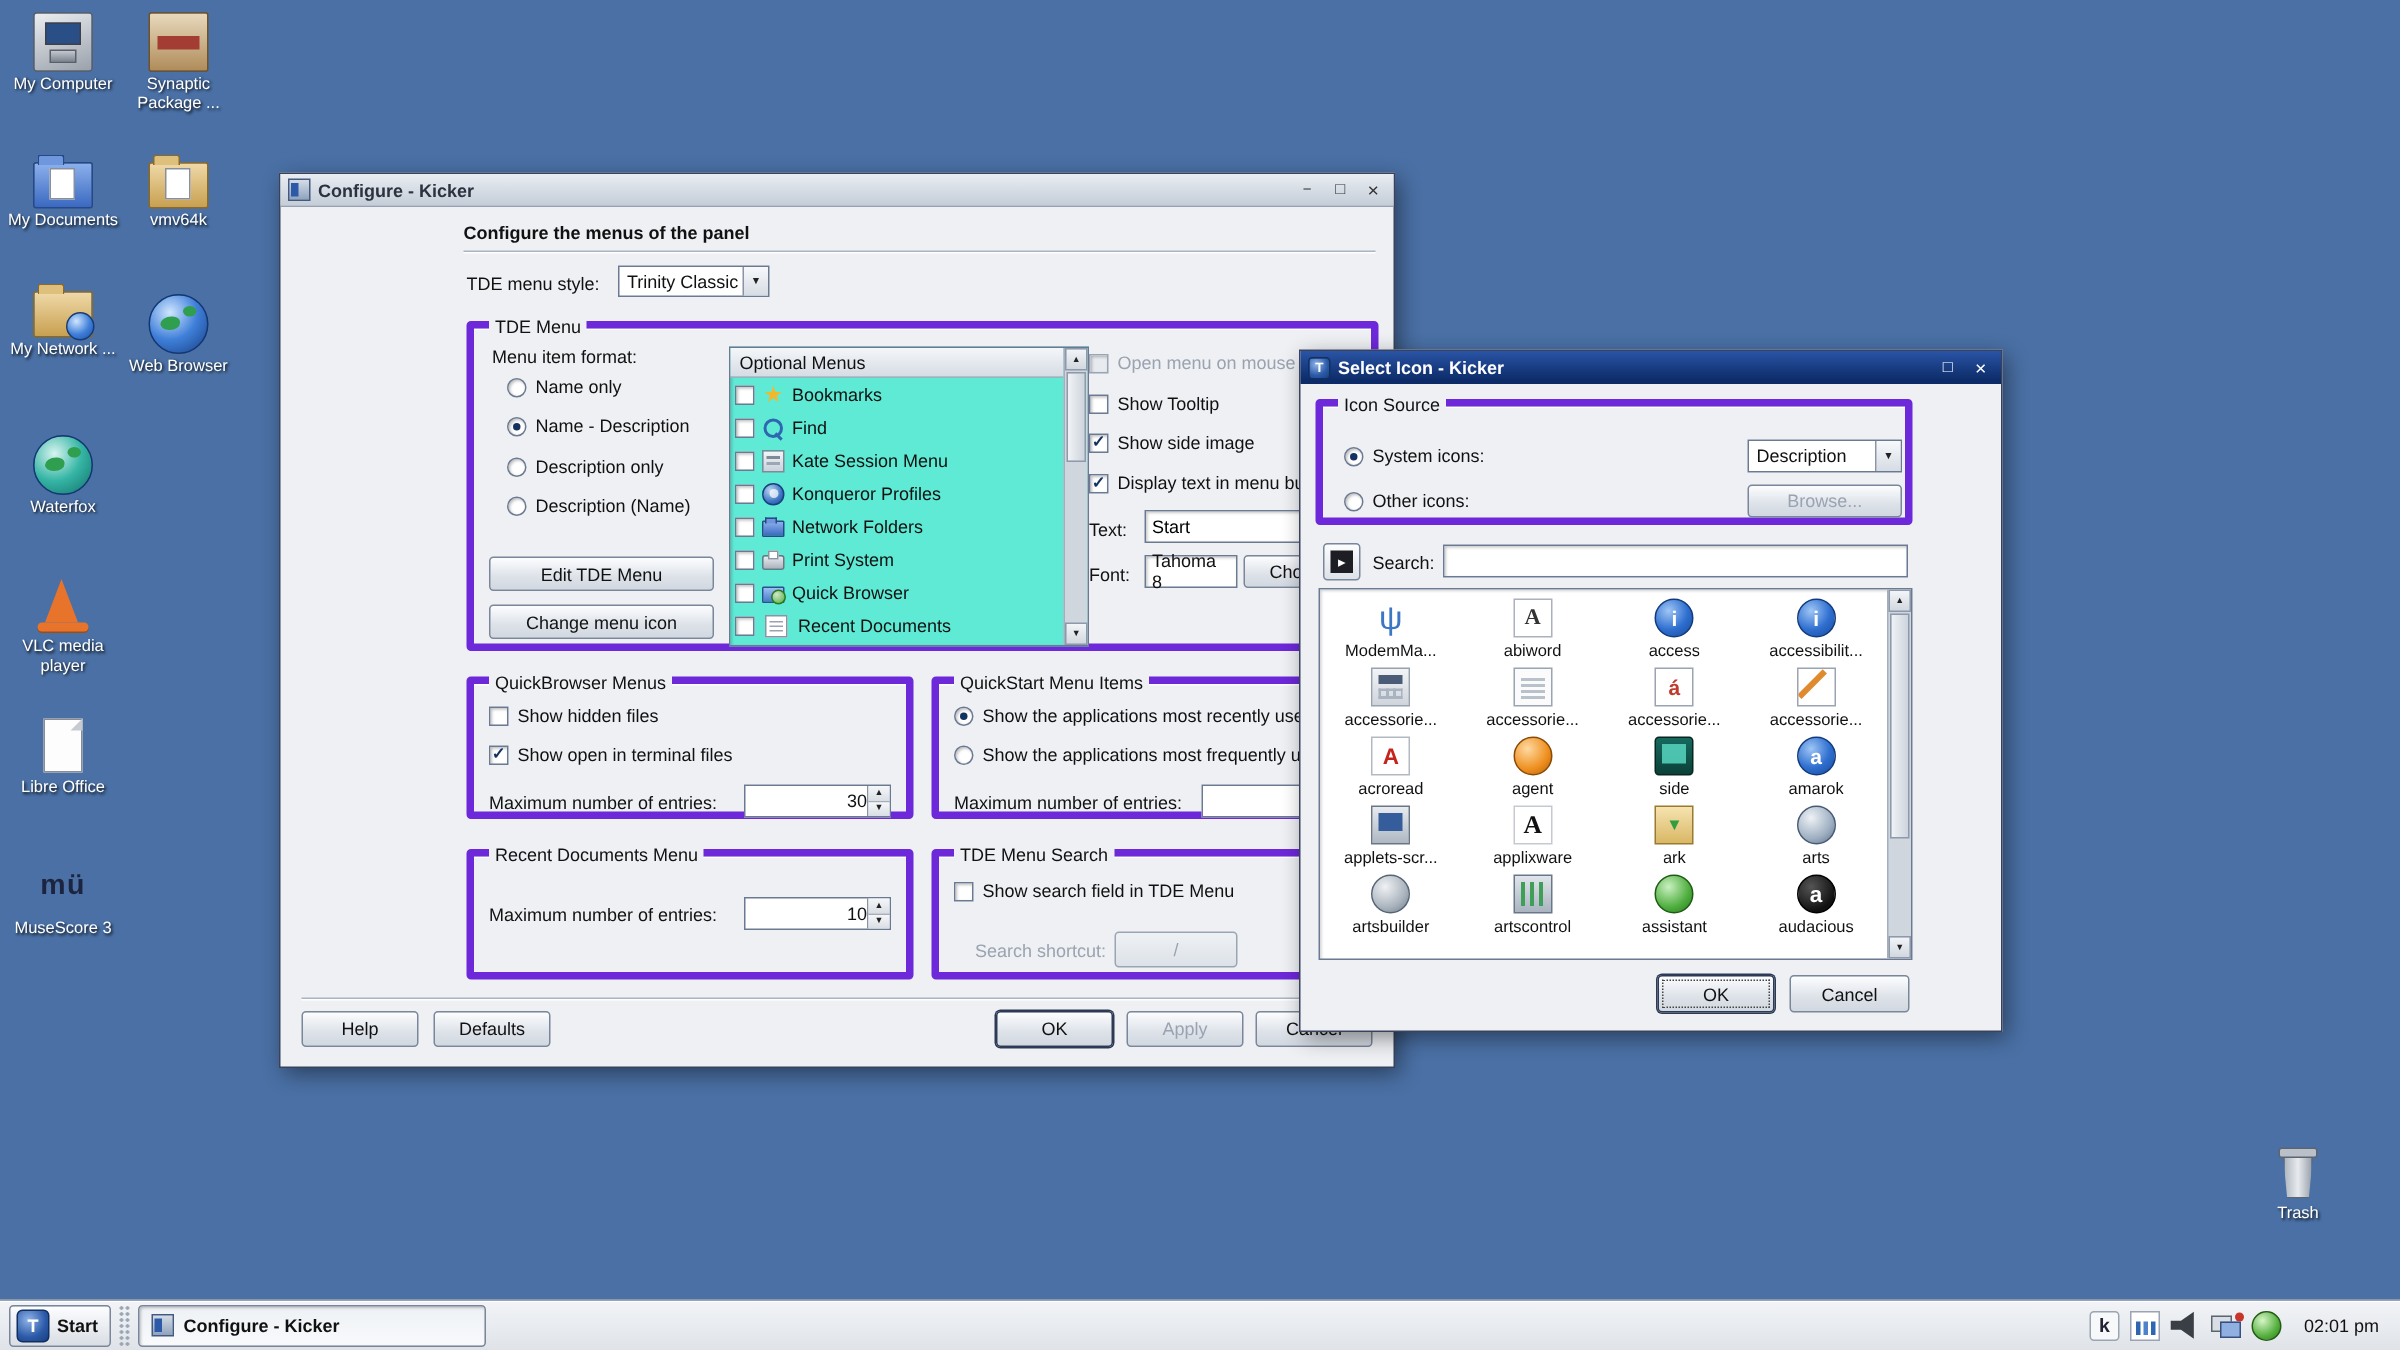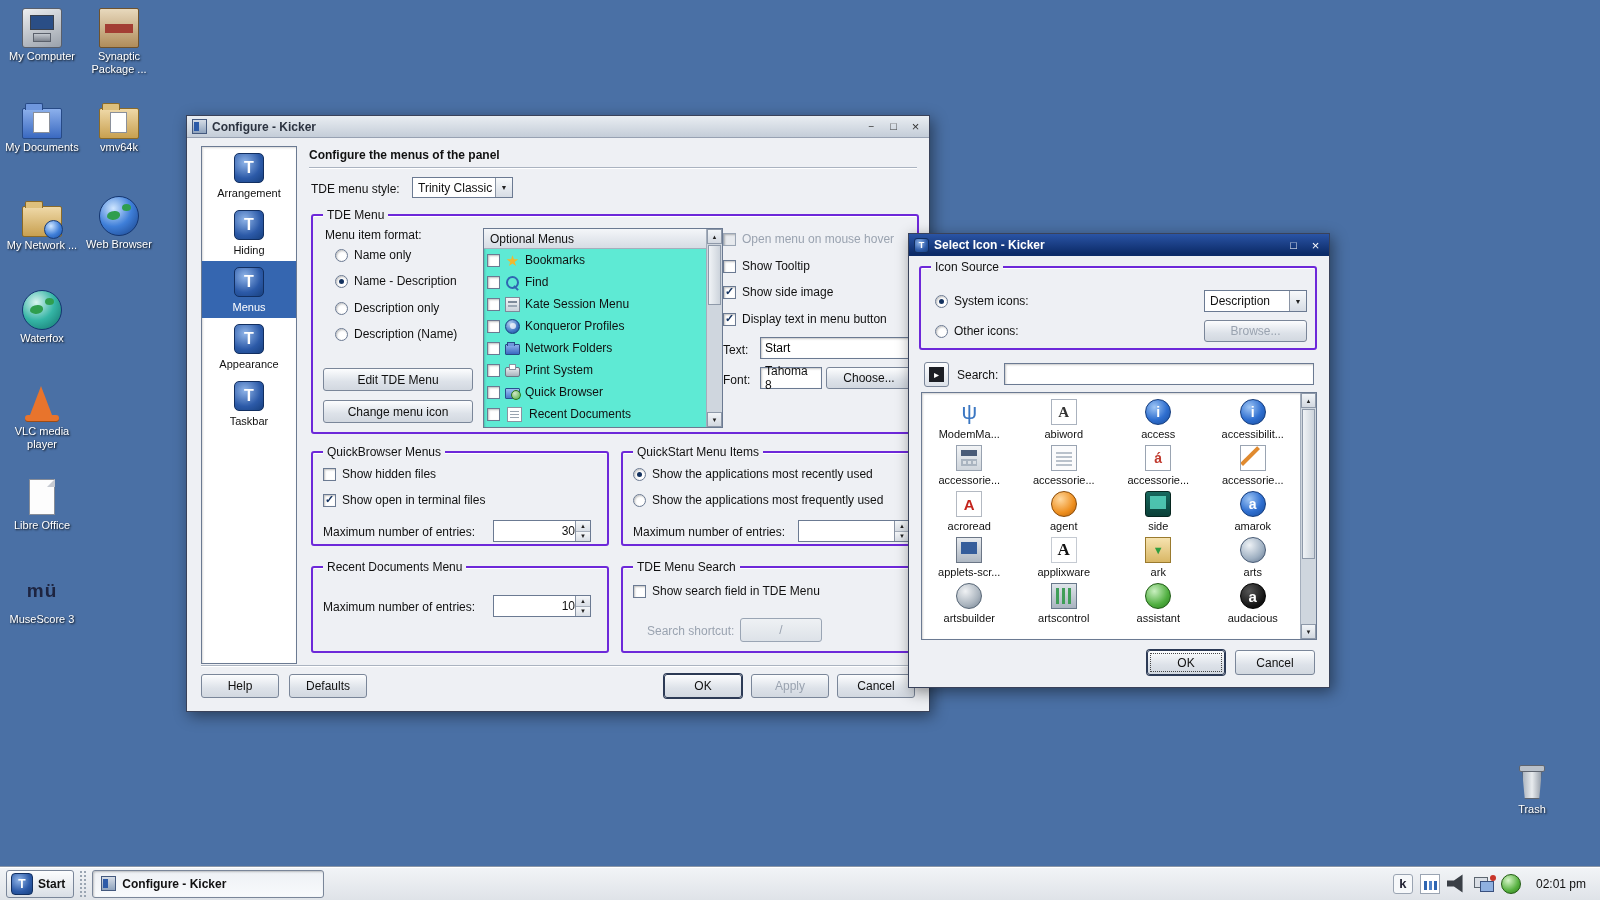--- a/index.html
+++ b/index.html
@@ -245,28 +245,6 @@
   </div>
   <div class="winbody">
 
-    <div class="side" style="left:14px;top:8px;width:96px;height:518px">
-      <div class="side-item">
-        <div class="tde-ico s30"></div>
-        <div>Arrangement</div>
-      </div>
-      <div class="side-item">
-        <div class="tde-ico s30"></div>
-        <div>Hiding</div>
-      </div>
-      <div class="side-item sel">
-        <div class="tde-ico s30"></div>
-        <div>Menus</div>
-      </div>
-      <div class="side-item">
-        <div class="tde-ico s30"></div>
-        <div>Appearance</div>
-      </div>
-      <div class="side-item">
-        <div class="tde-ico s30"></div>
-        <div>Taskbar</div>
-      </div>
-    </div>
 
     <div class="lab bold" style="left:122px;top:10px">Configure the menus of the panel</div>
     <div class="etched" style="left:122px;right:12px;top:29px"></div>

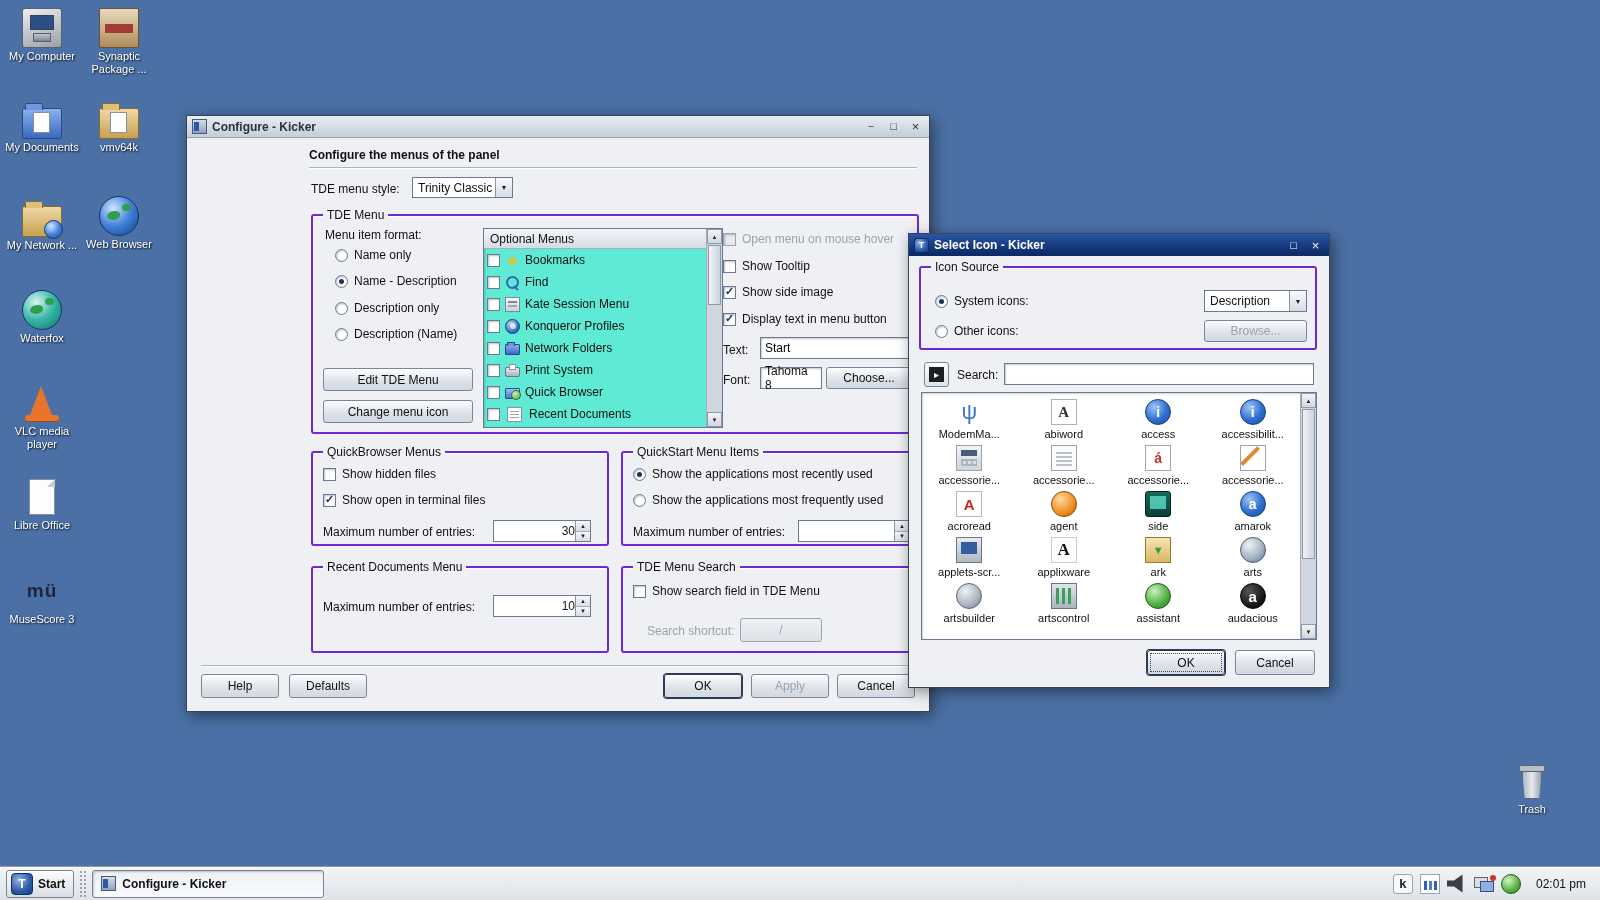--- a/index.html
+++ b/index.html
@@ -87,7 +87,7 @@
 .spin .su::before{content:"▲"}
 .spin .sd::before{content:"▼"}
 .spin .su{border-bottom:1px solid #a6aeba}
-.group{position:absolute;border:2px solid #6d28d9;border-radius:3px;box-shadow:inset 0 1px 0 #fff}
+.group{position:absolute;border:5px solid #6d28d9;border-radius:3px;box-shadow:inset 0 1px 0 #fff}
 .group .gt{position:absolute;top:-8px;left:10px;background:#eef0f4;padding:0 4px;white-space:nowrap}
 .etched{position:absolute;height:2px;border-top:1px solid #aab3c0;border-bottom:1px solid #fff}
 

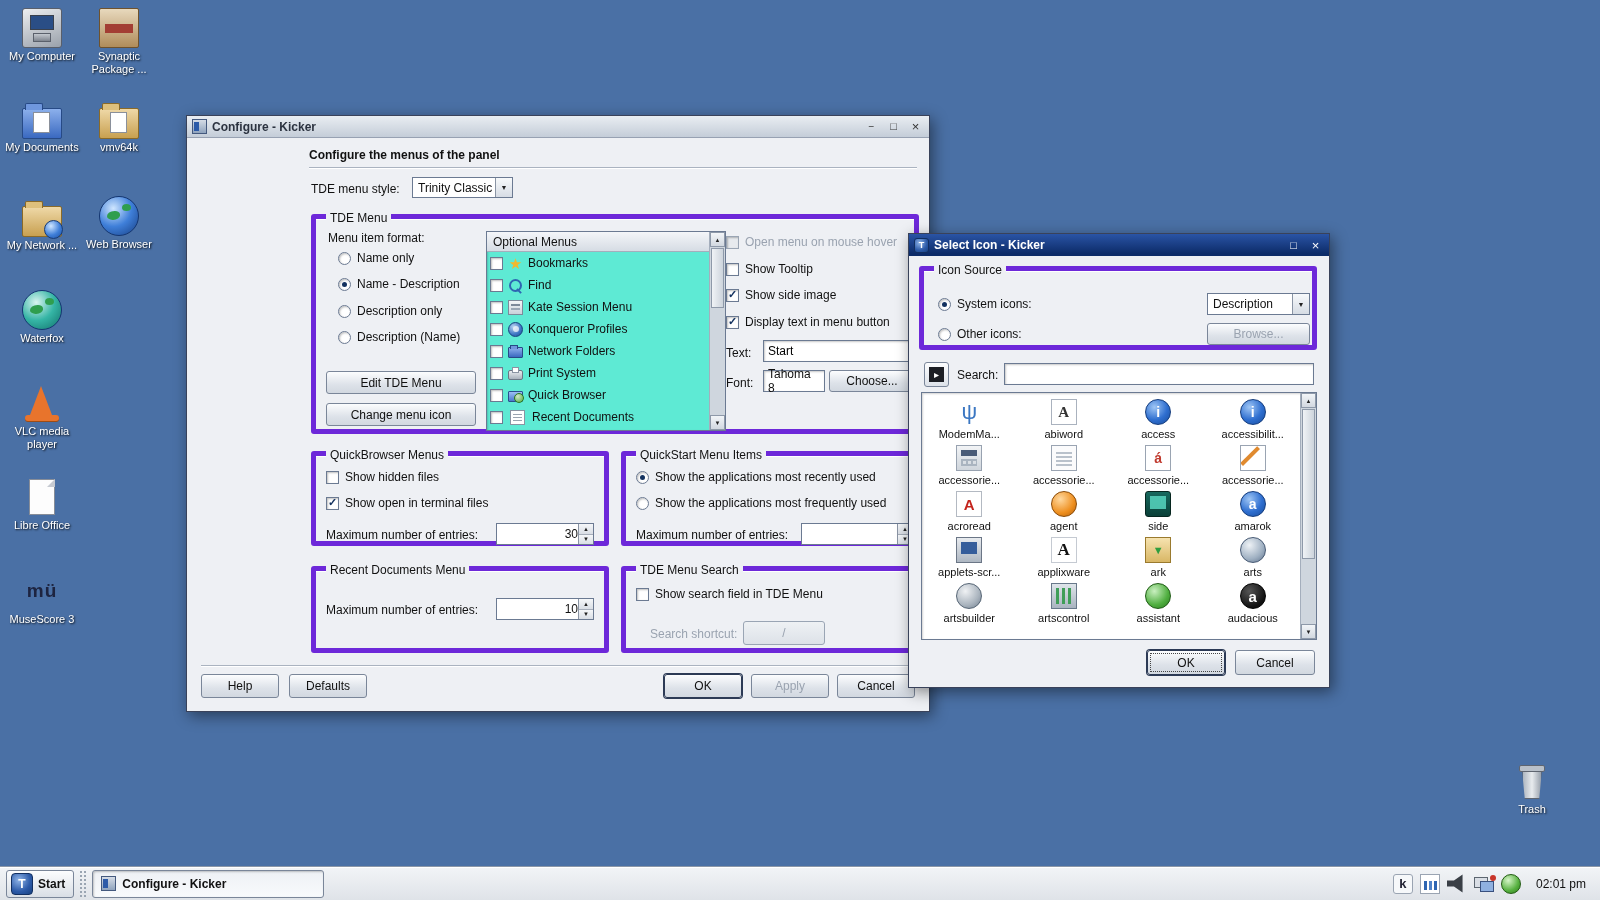--- a/index.html
+++ b/index.html
@@ -206,7 +206,7 @@
   <div class="glyph i-folder-tan i-folder-page"></div>
   <div class="lbl">vmv64k</div>
 </div>
-<div class="dticon" style="left:3px;top:200px">
+<div class="dticon" style="left:3px;top:188px">
   <div class="glyph i-folder-tan i-globe-net"></div>
   <div class="lbl">My Network ...</div>
 </div>

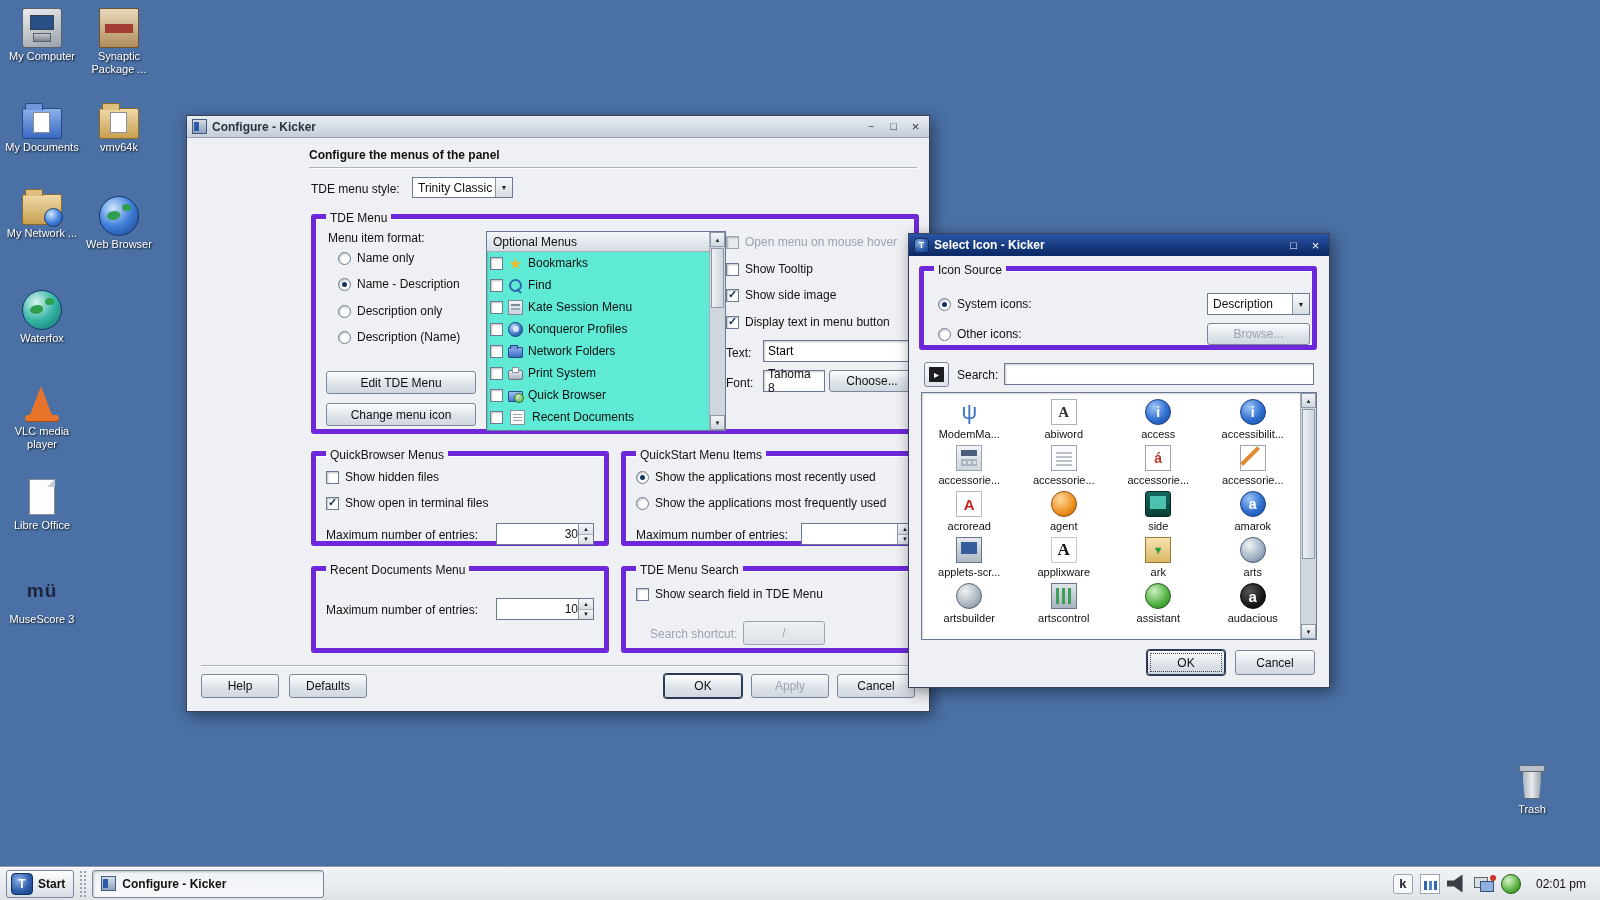--- a/index.html
+++ b/index.html
@@ -422,7 +422,7 @@
   </div>
 </div>
 
-<div class="window" style="left:908px;top:233px;width:422px;height:455px;z-index:50">
+<div class="window" style="left:866px;top:233px;width:469px;height:455px;z-index:50">
   <div class="titlebar active">
     <div class="tde-ico s15"></div>
     <div class="ttext">Select Icon - Kicker</div>

